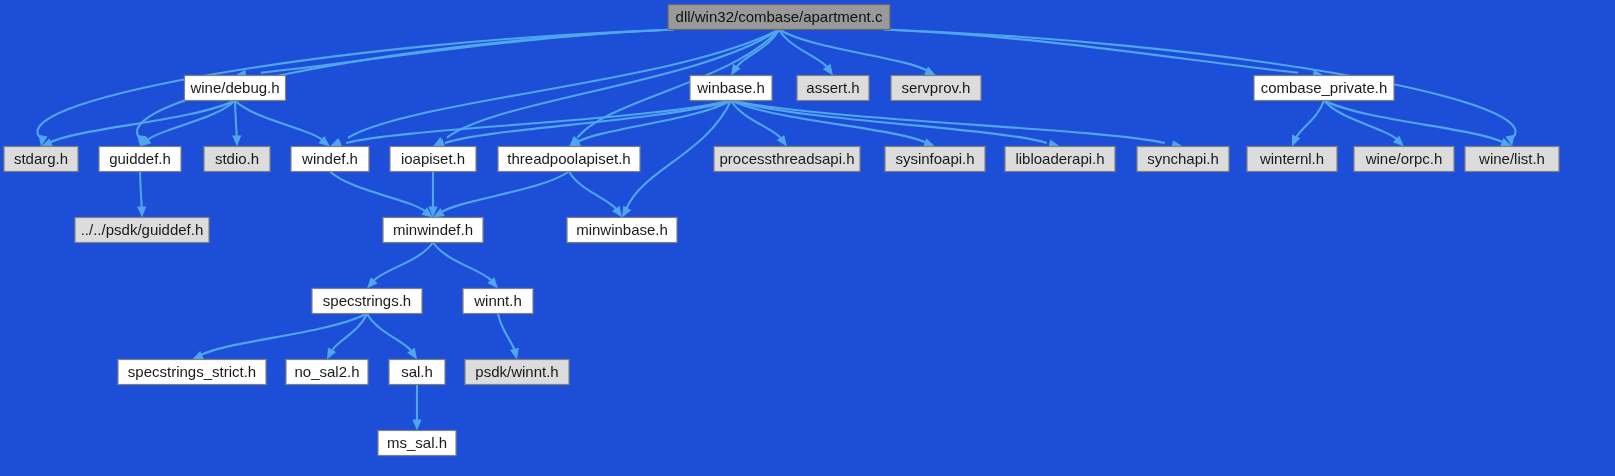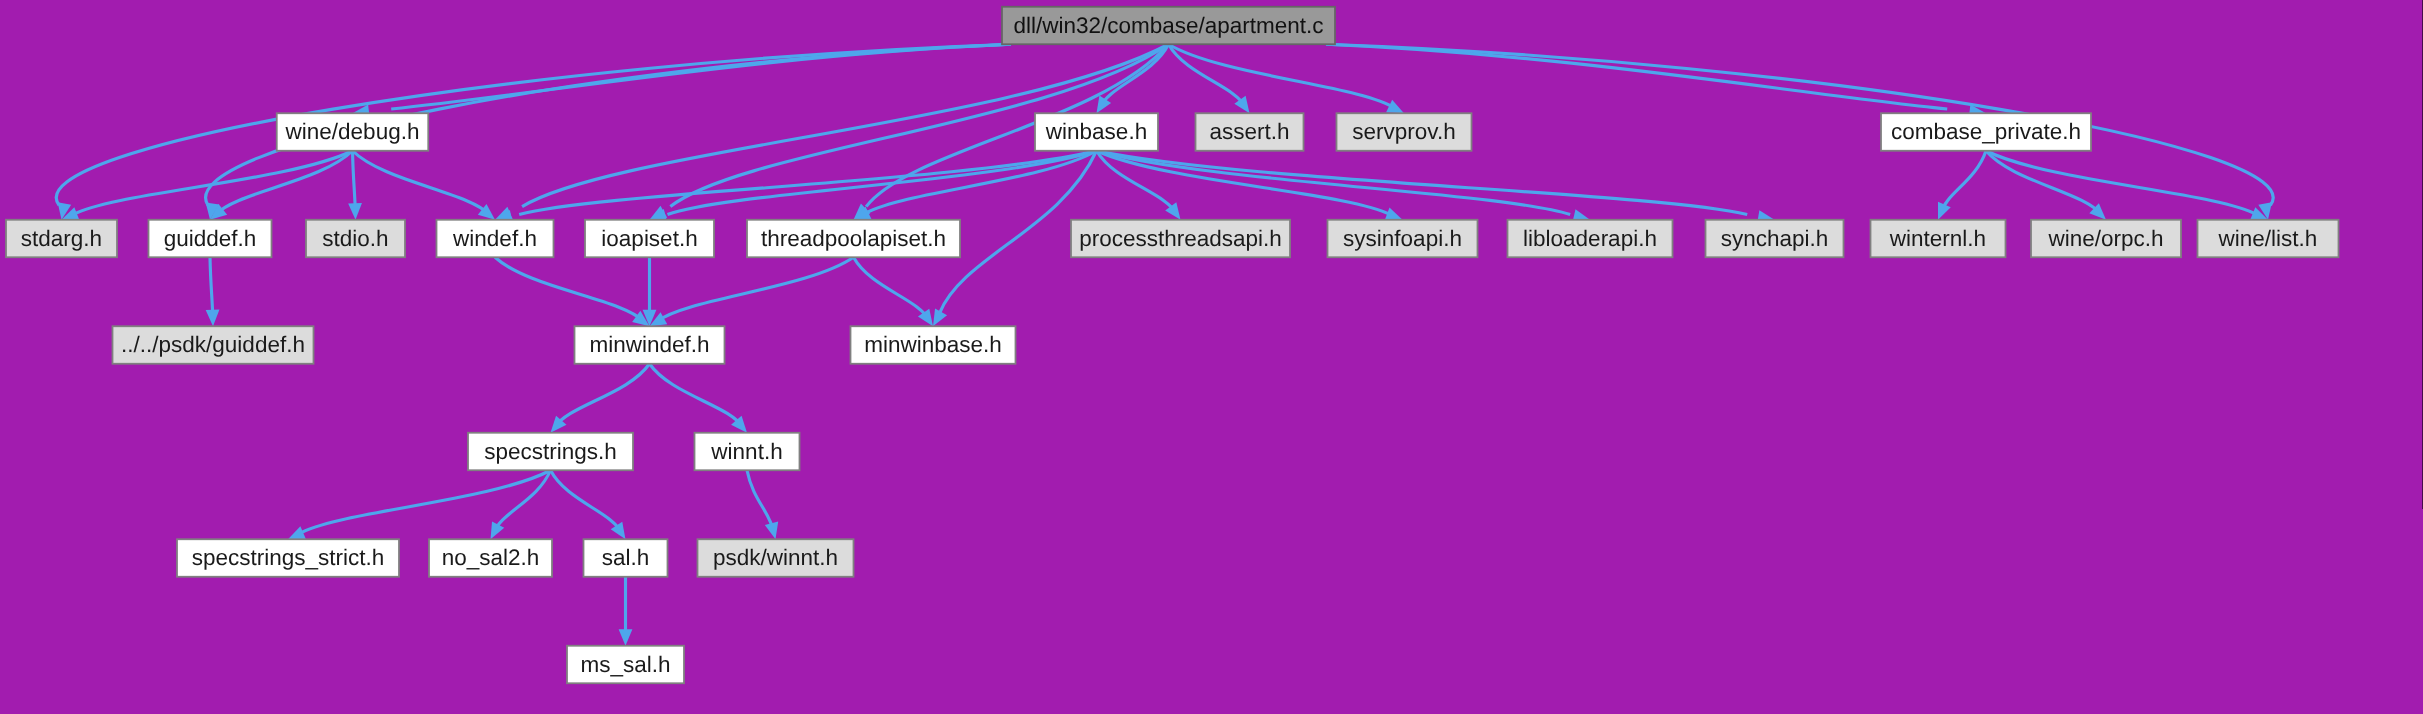--- a/index.html
+++ b/index.html
@@ -6,7 +6,7 @@
   #graph-root{
     position:relative;
     width:1615px;height:476px;
-    background:#a21caf;
+    background:#1d4ed8;
     font-family:"Liberation Sans", sans-serif;
     overflow:hidden;
   }

